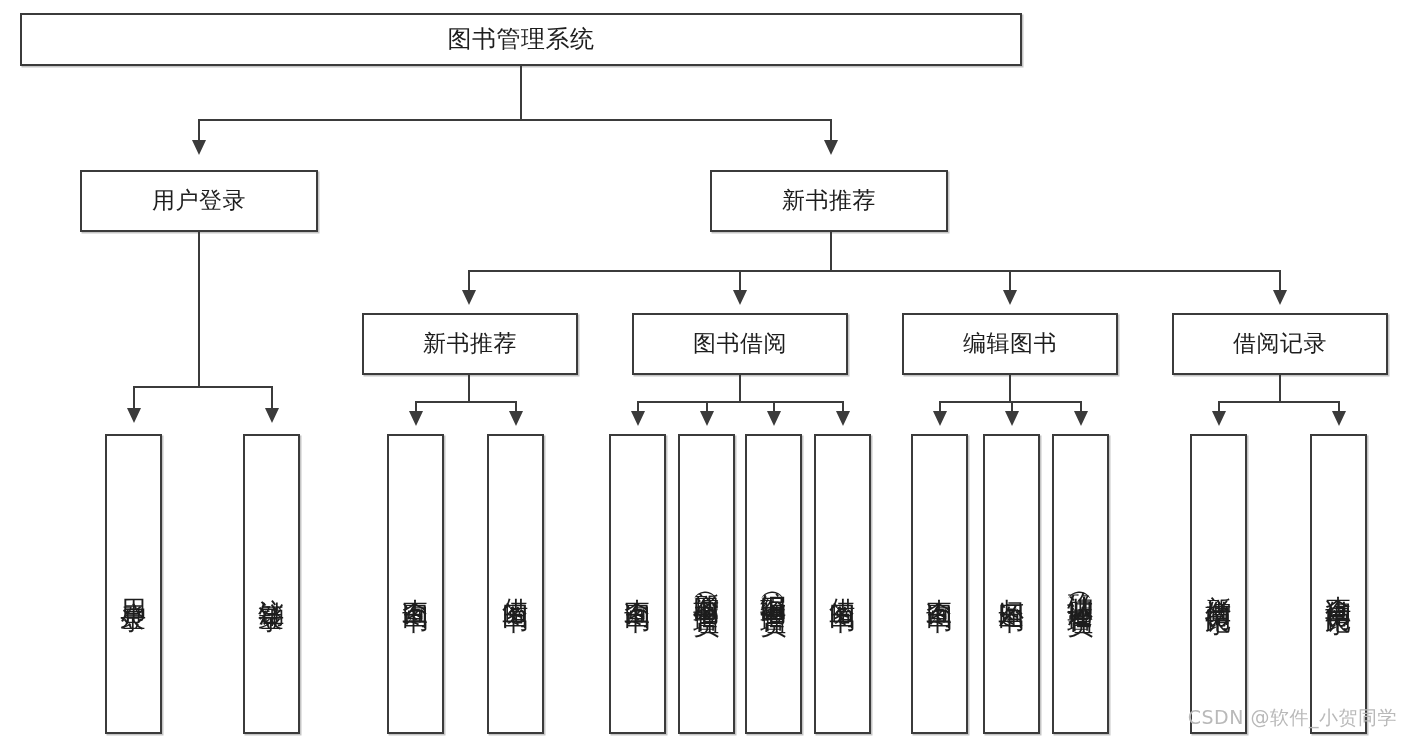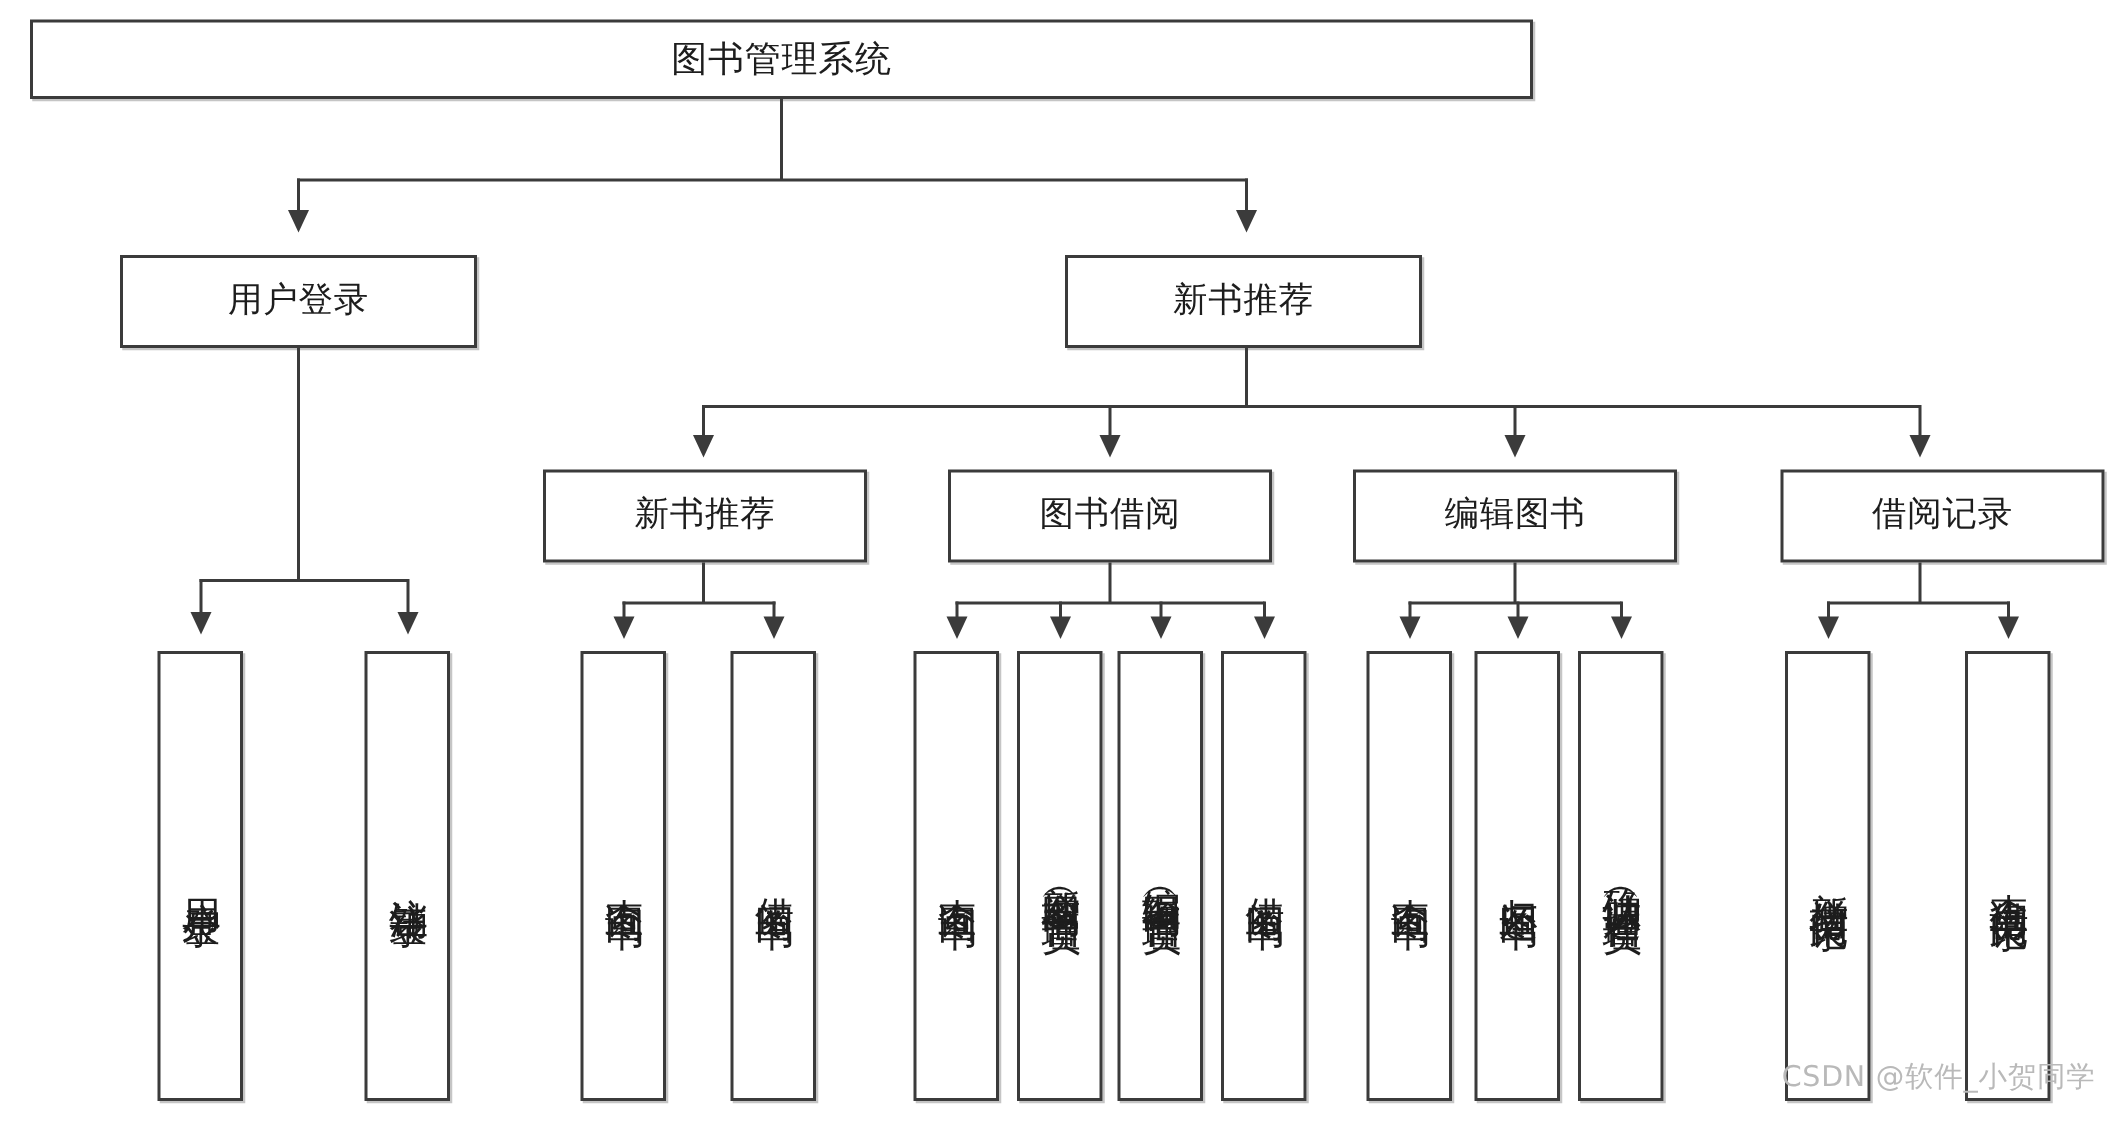--- a/index.html
+++ b/index.html
@@ -123,7 +123,7 @@
   <div class="node horiz" style="left:902px;top:313px;width:216px;height:62px;">
     <span class="lbl">编辑图书</span>
   </div>
-  <div class="node horiz" style="left:1172px;top:313px;width:216px;height:62px;margin-left:15px;">
+  <div class="node horiz" style="left:1172px;top:313px;width:216px;height:62px;">
     <span class="lbl">借阅记录</span>
   </div>
 

